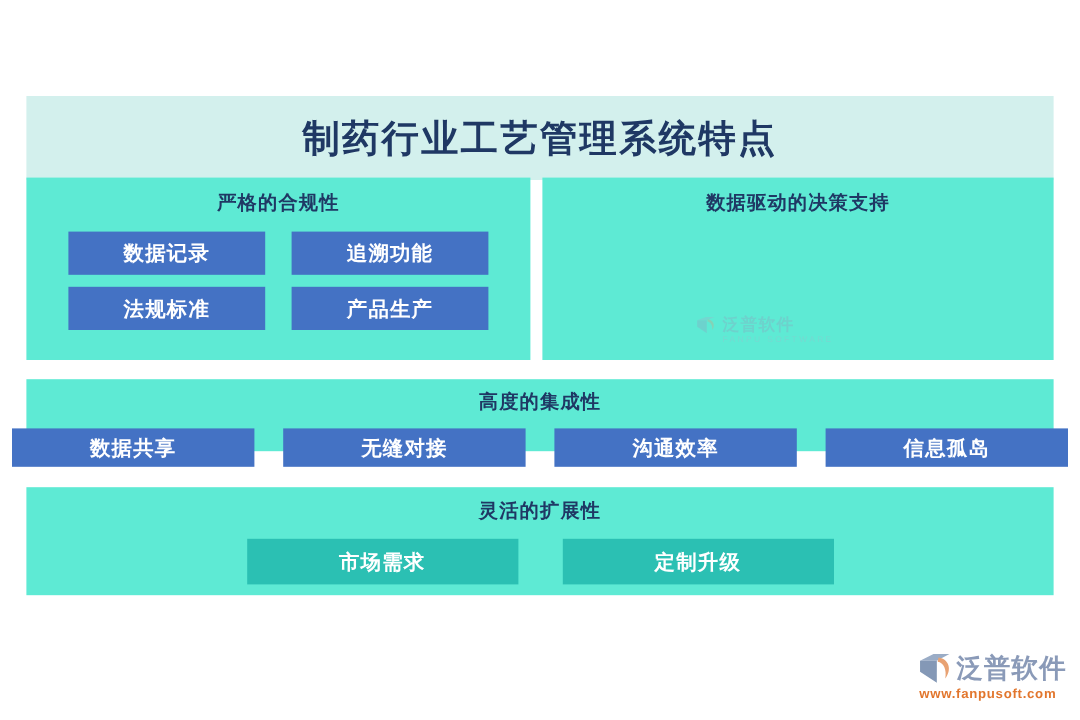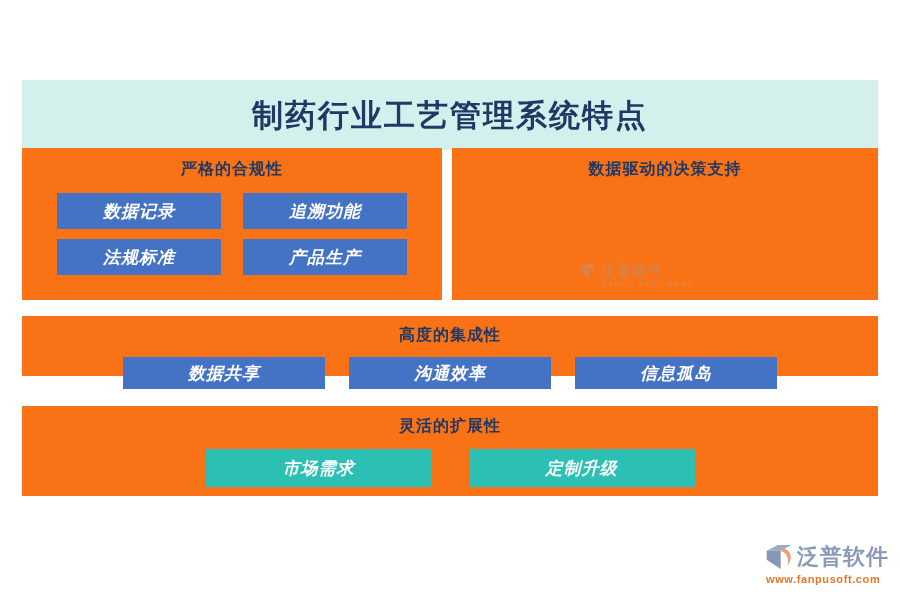--- a/index.html
+++ b/index.html
@@ -43,7 +43,7 @@
   
   .panel {
     position: absolute;
-    background: #f97316;
+    background: #5eead4;
     display: flex;
     flex-direction: column;
     align-items: center;

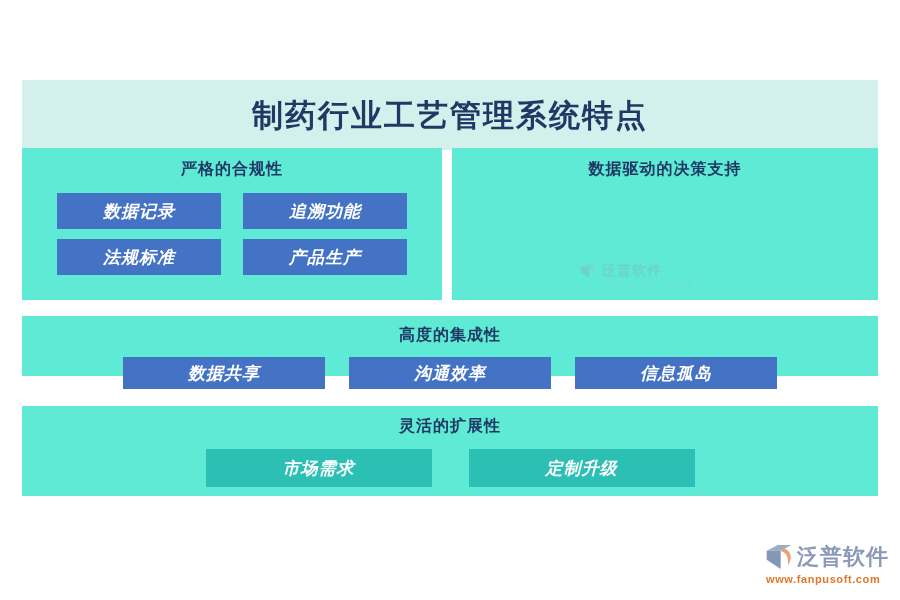--- a/index.html
+++ b/index.html
@@ -68,7 +68,6 @@
     letter-spacing: 1px;
     white-space: nowrap;
     background: #4472c4;
-    font-style: italic;
   }
   .chip.teal { background: #2bc0b3; }
 

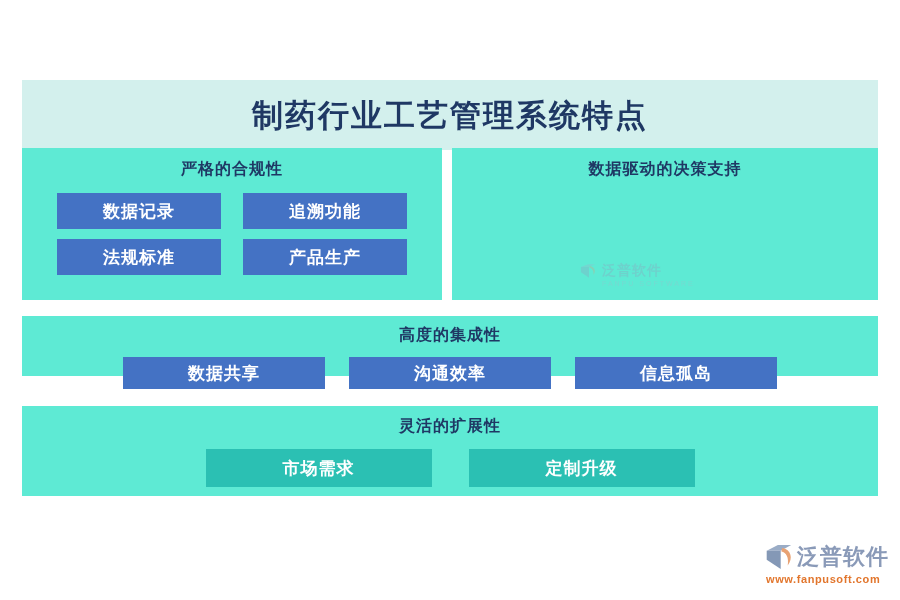--- a/index.html
+++ b/index.html
@@ -192,6 +192,7 @@
     <div class="panel-heading">高度的集成性</div>
     <div class="row4">
       <div class="chip">数据共享</div>
+      <div class="chip">无缝对接</div>
       <div class="chip">沟通效率</div>
       <div class="chip">信息孤岛</div>
     </div>

